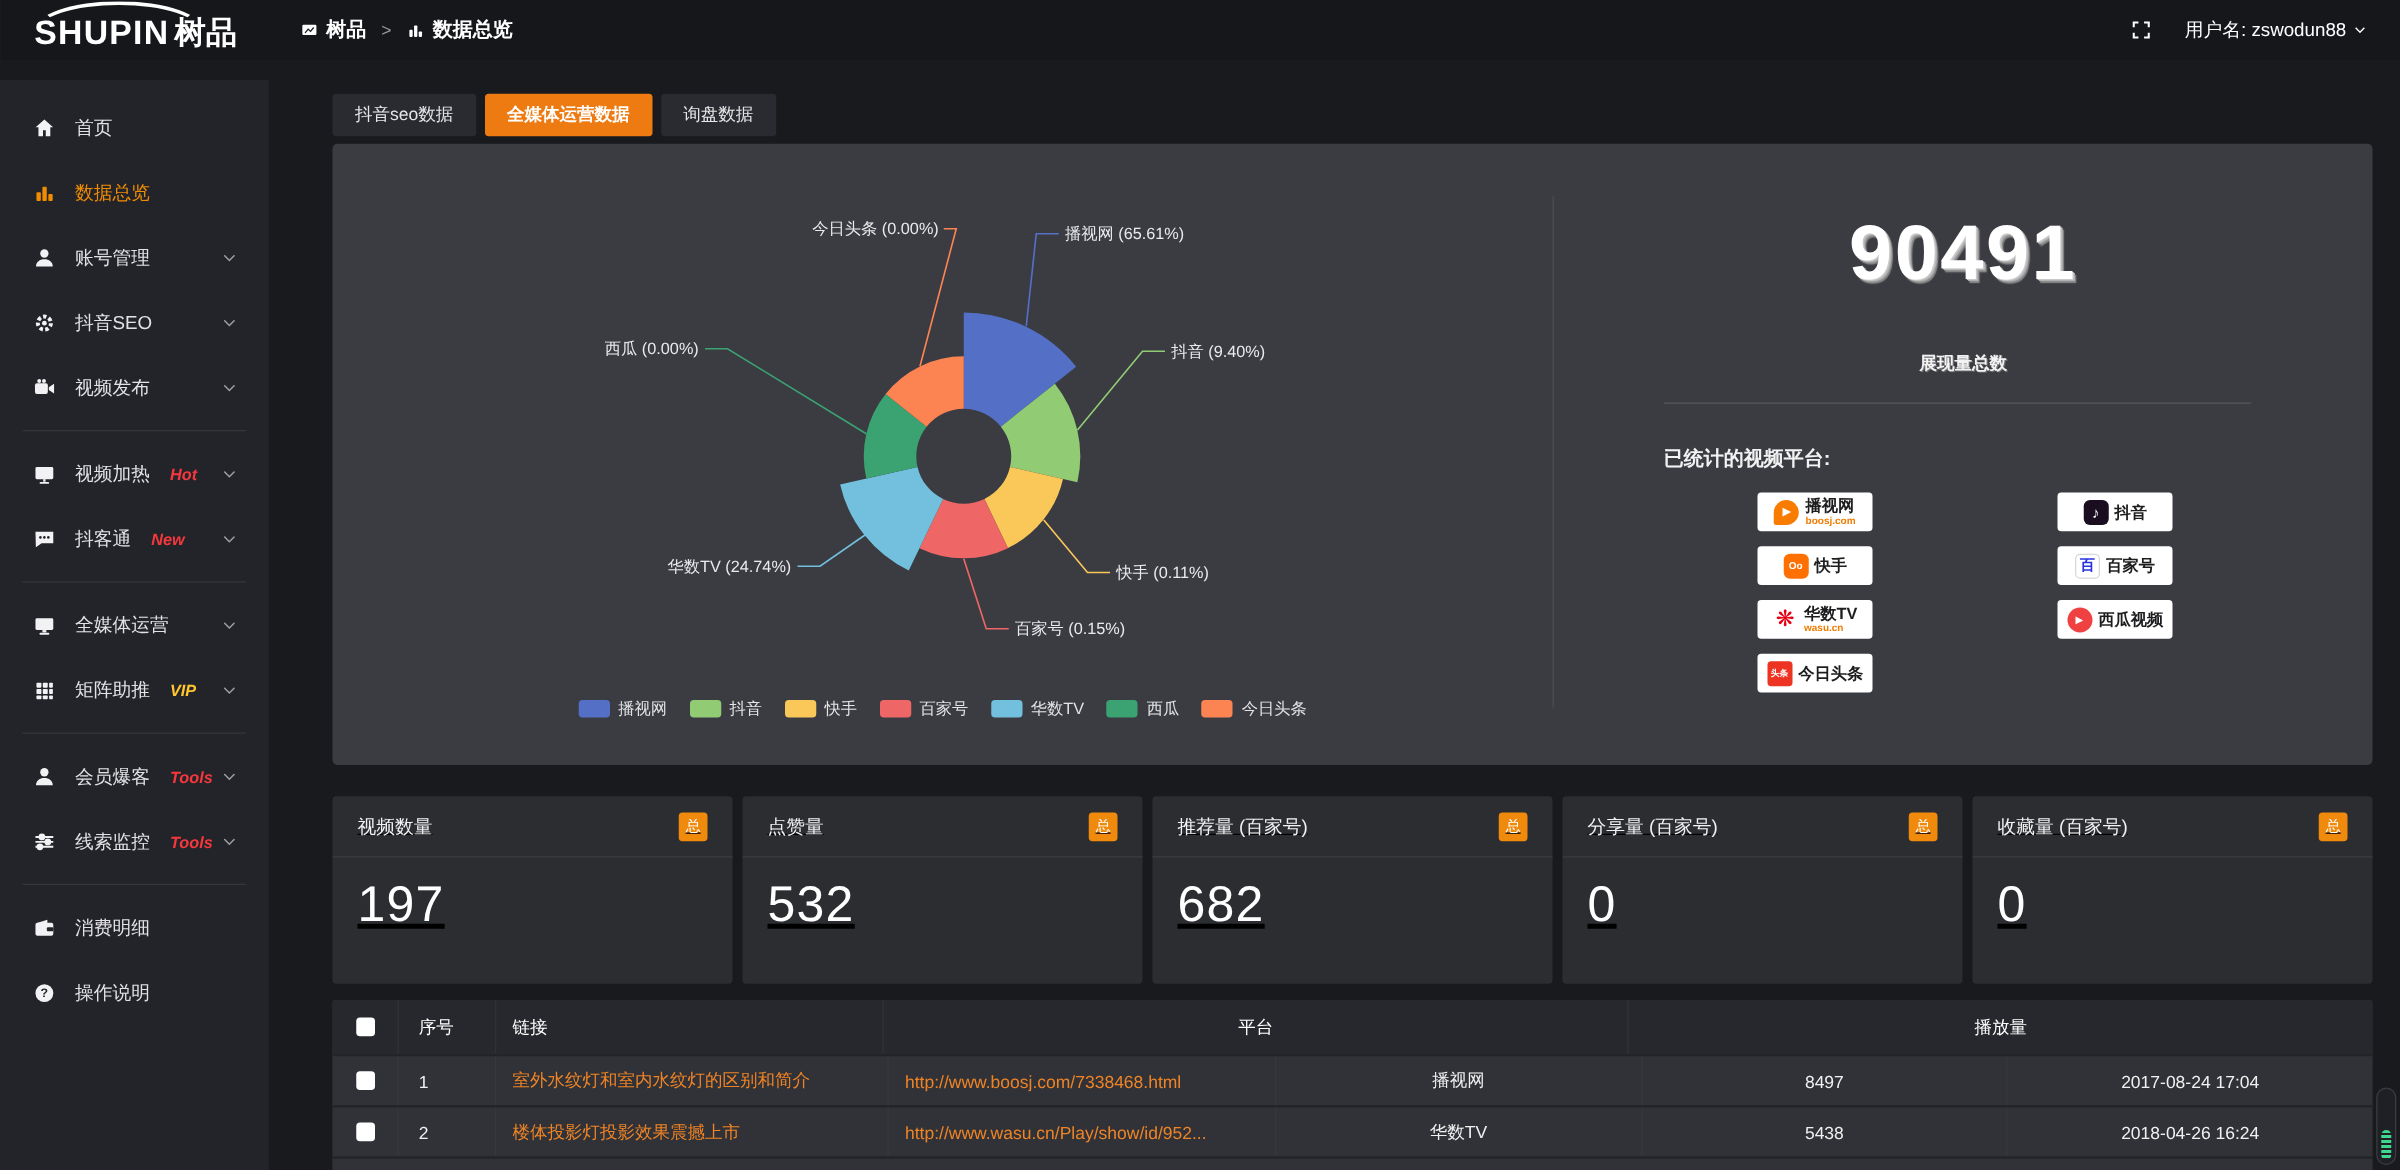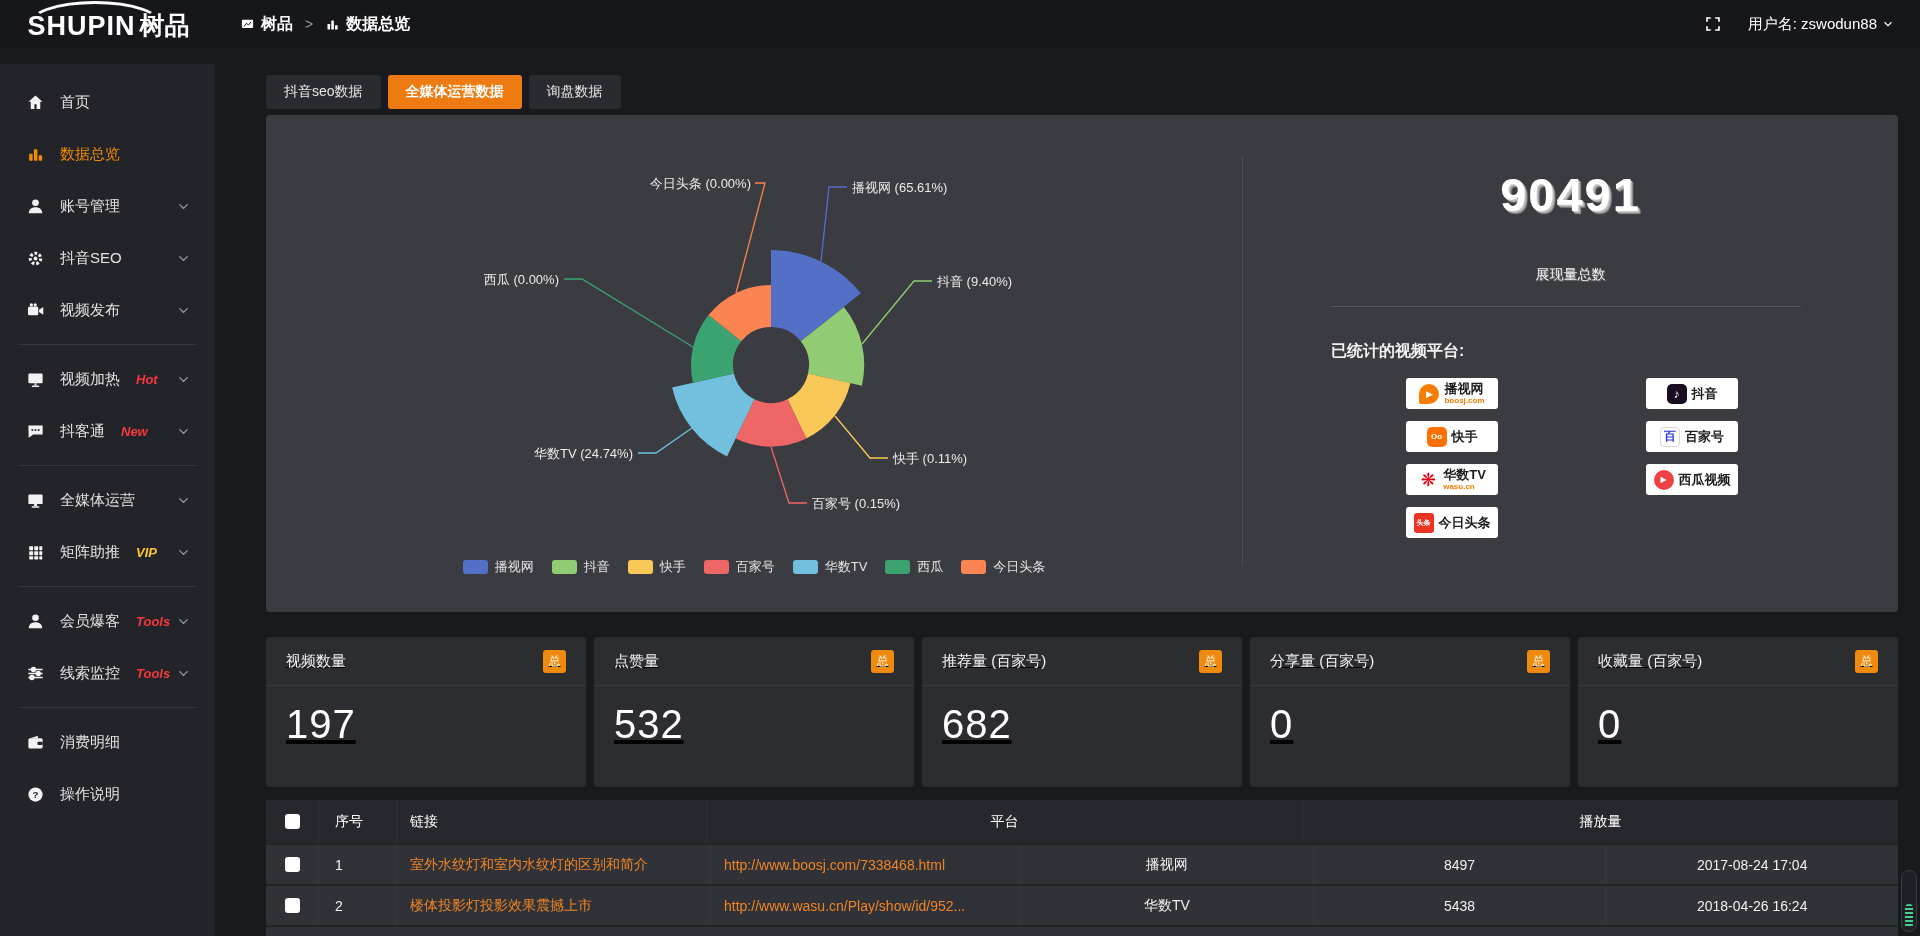--- a/index.html
+++ b/index.html
@@ -56,7 +56,7 @@
   .legend-label{ color:#e4e4e6; font-size:13px; }
 
   .summary{ position:absolute; left:977px; top:0; width:655px; height:497px; padding-top:52px; }
-  .big-number{ text-align:center; color:#fff; font-size:47px; font-weight:800; letter-spacing:2px;
+  .big-number{ text-align:center; color:#fff; font-size:62px; font-weight:800; letter-spacing:2px;
     text-shadow:1px 1px 0 #c9c9c9, 2px 2px 0 #b1b1b1, 3px 3px 1px #8e8e8e; }
   .big-label{ text-align:center; color:#f2f2f2; font-size:14px; font-weight:400; margin-top:44px;
     text-shadow:1px 1px 0 #6a6a6a; }

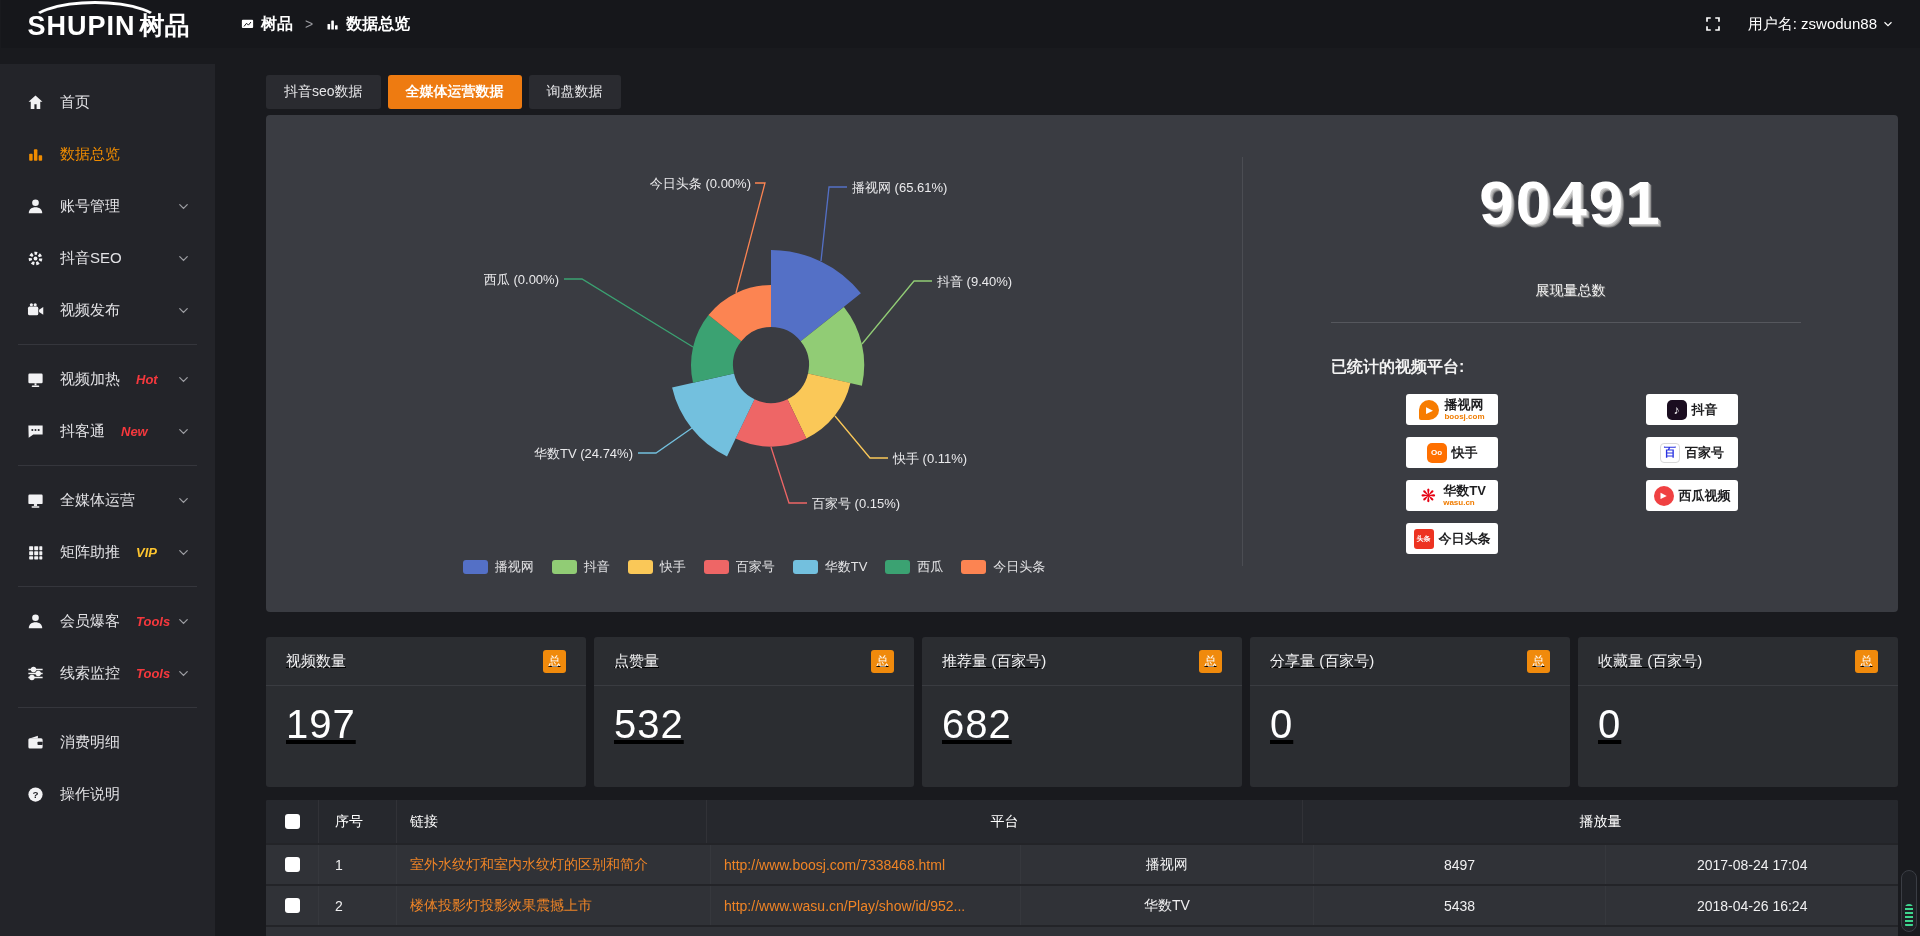--- a/index.html
+++ b/index.html
@@ -58,7 +58,7 @@
   .summary{ position:absolute; left:977px; top:0; width:655px; height:497px; padding-top:52px; }
   .big-number{ text-align:center; color:#fff; font-size:62px; font-weight:800; letter-spacing:2px;
     text-shadow:1px 1px 0 #c9c9c9, 2px 2px 0 #b1b1b1, 3px 3px 1px #8e8e8e; }
-  .big-label{ text-align:center; color:#f2f2f2; font-size:14px; font-weight:400; margin-top:44px;
+  .big-label{ text-align:center; color:#f2f2f2; font-size:14px; font-weight:700; margin-top:44px;
     text-shadow:1px 1px 0 #6a6a6a; }
   .summary-hr{ border:none; border-top:1px solid #55575d; margin:22px 97px 0 88px; }
   .platforms-title{ color:#f2f2f2; font-size:16px; font-weight:700; margin:34px 0 0 88px; }

